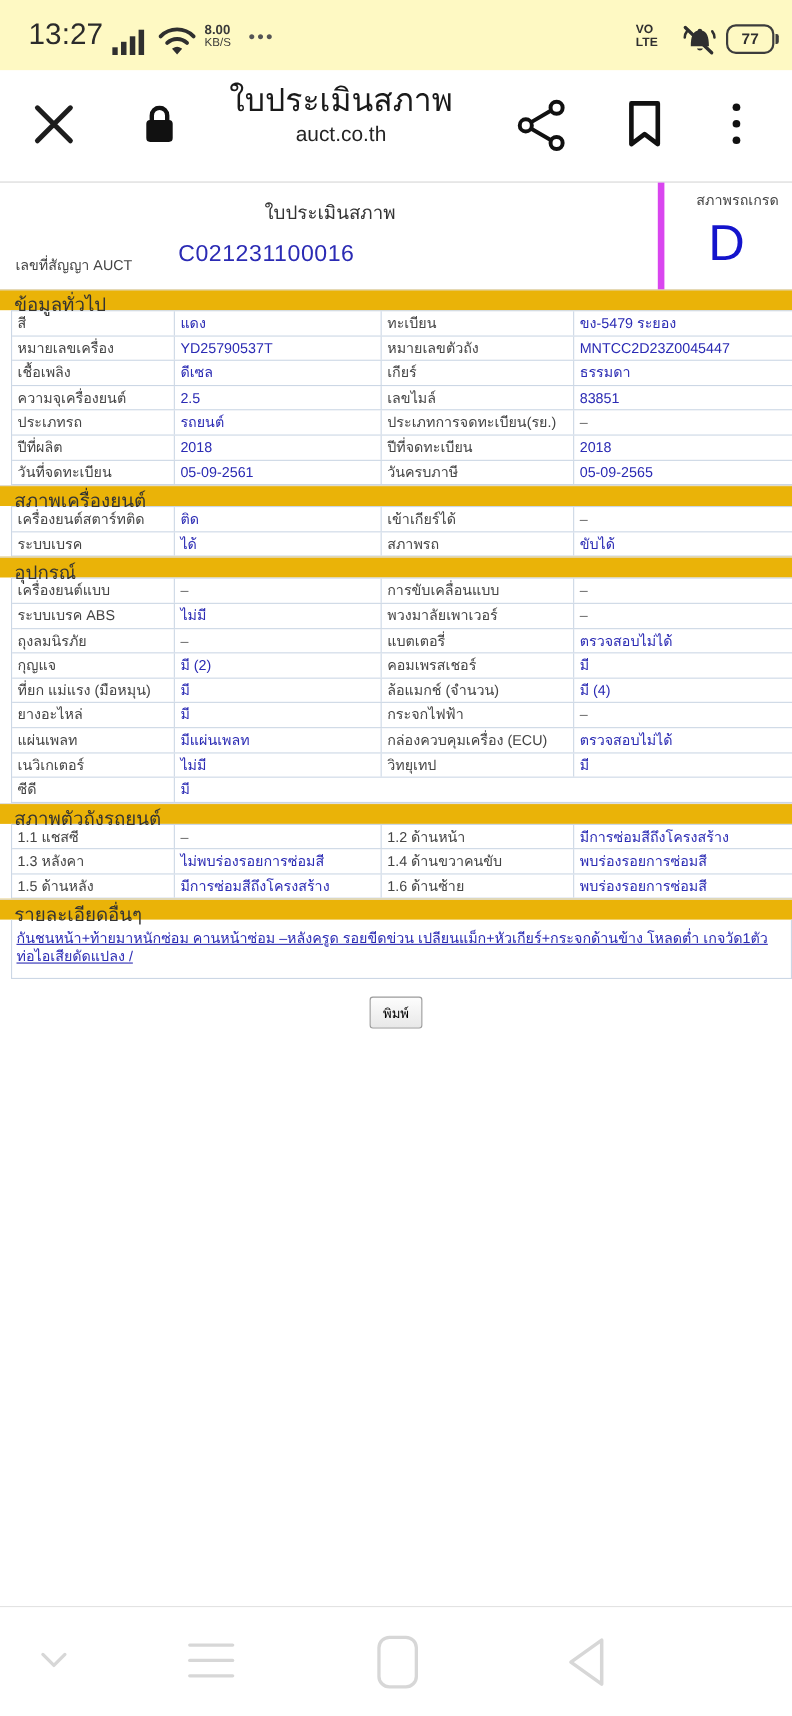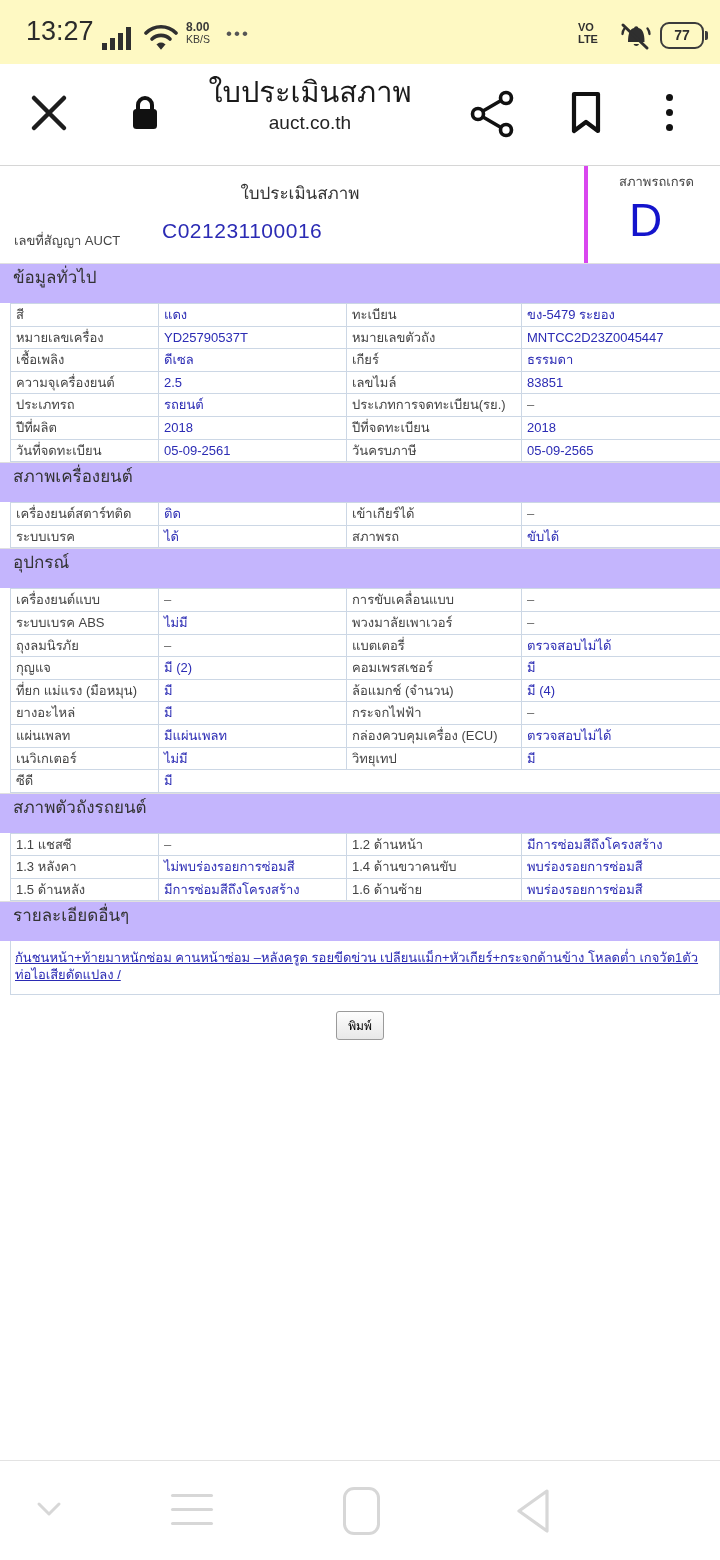--- a/index.html
+++ b/index.html
@@ -44,8 +44,8 @@
   .doc-header { position:relative; height:97px; }
   .page-title { position:absolute; top:13px; left:0; width:600px; text-align:center;
                 font-size:17px; color:#333; }
-  .grade-panel { position:absolute; top:0; right:17px; width:119px; height:97px;
-                 border-left:4px solid #d946ef; }
+  .grade-panel { position:absolute; top:0; right:3px; width:119px; height:97px;
+                 border-left:6px solid #d946ef; }
   .grade-label { text-align:right; padding:5px 9px 0 0; font-size:13px; color:#444; }
   .grade-value { text-align:center; font-size:46px; color:#1414cc; margin-top:1px; font-weight:500; }
   .contract-label { position:absolute; left:14px; top:64px; font-size:13px; color:#444; }

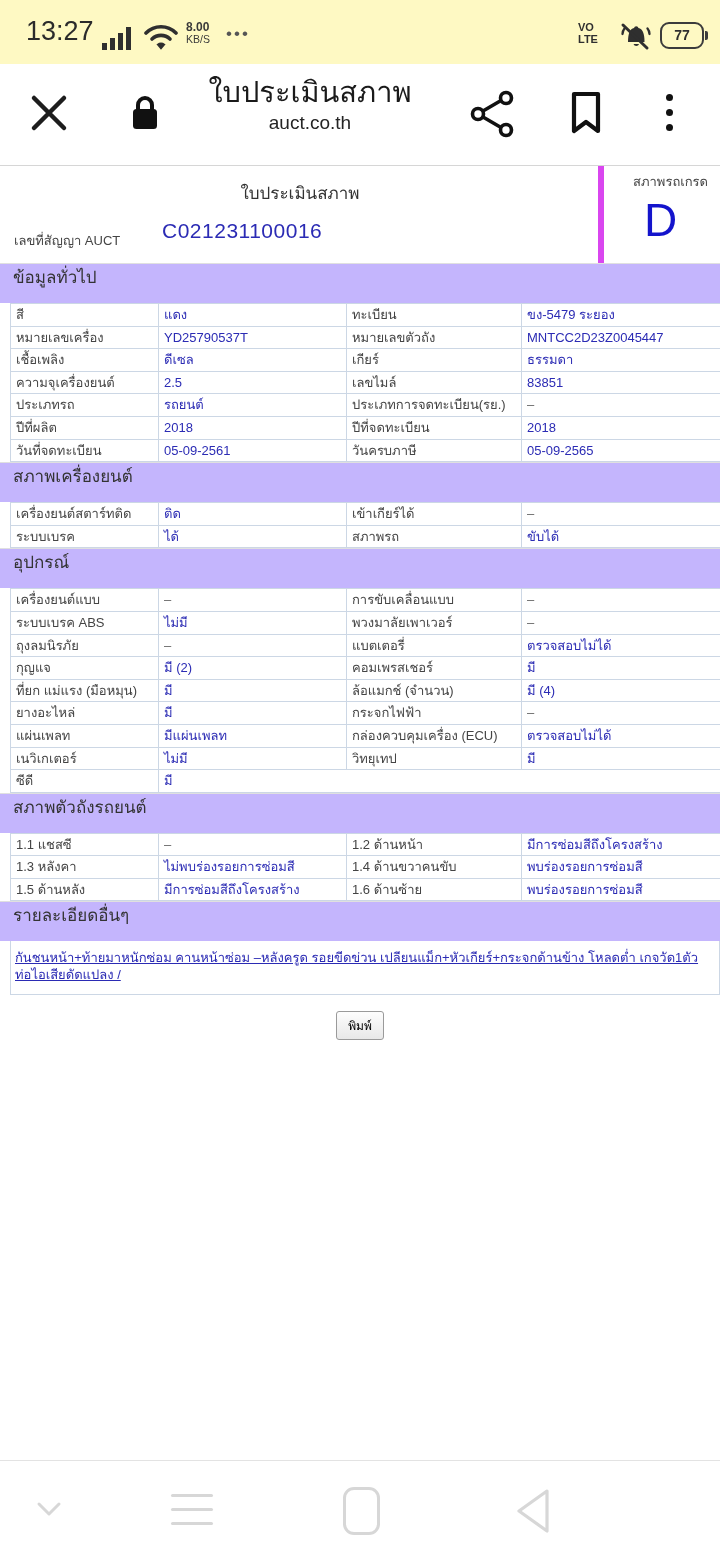--- a/index.html
+++ b/index.html
@@ -51,7 +51,7 @@
   .contract-label { position:absolute; left:14px; top:64px; font-size:13px; color:#444; }
   .contract-value { position:absolute; left:162px; top:53px; font-size:21px; color:#2b2bb4; letter-spacing:0.5px; }
 
-  .section-header { height:40px; line-height:28px; background:#c4b5fd; color:#333;
+  .section-header { height:19px; line-height:28px; background:#eab308; color:#333;
                     font-size:17px; padding-left:13px; border-top:1px solid #e0e0e0; }
   .rows { margin-left:10px; border-left:1px solid #ccd7e5; border-top:1px solid #ccd7e5; }
   .row { display:grid; grid-template-columns:147px 188px 175px 1fr; height:22.6px;

